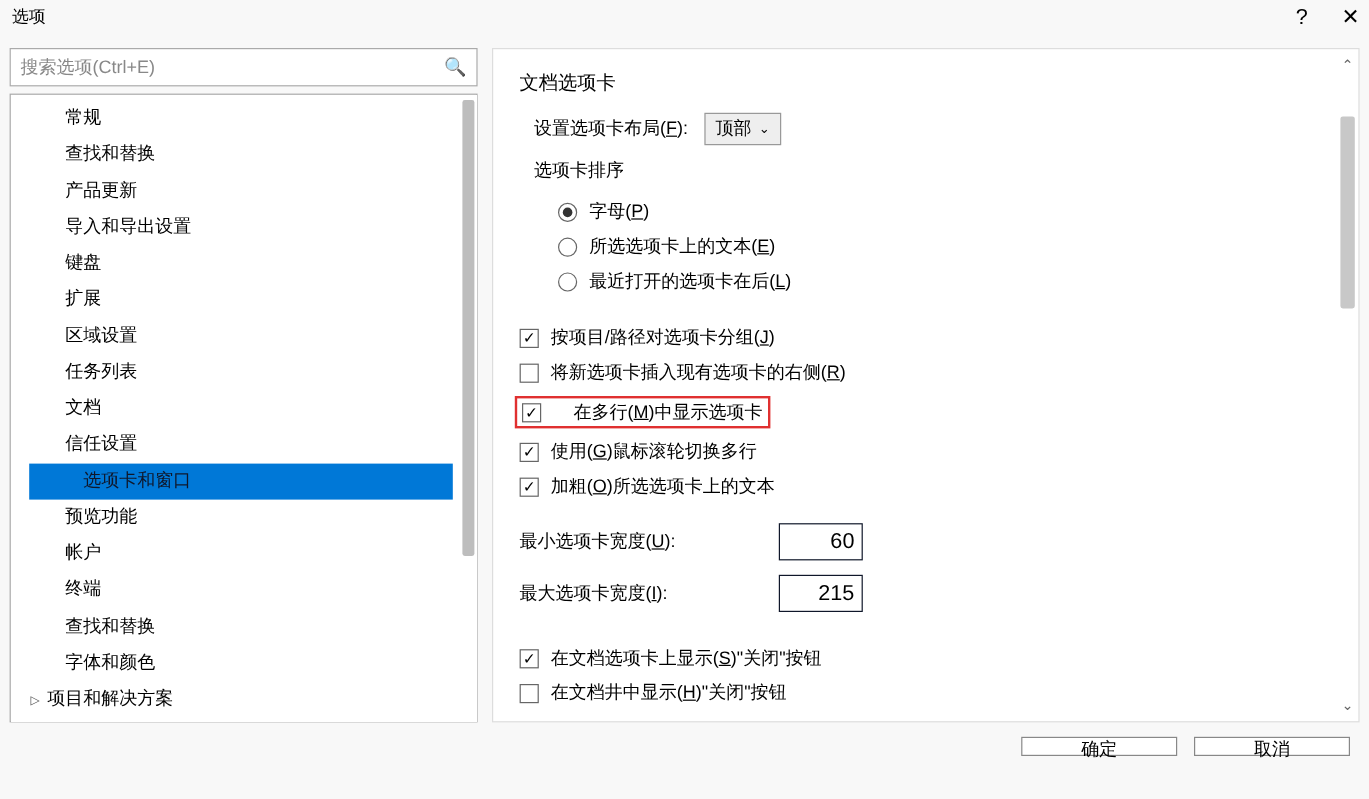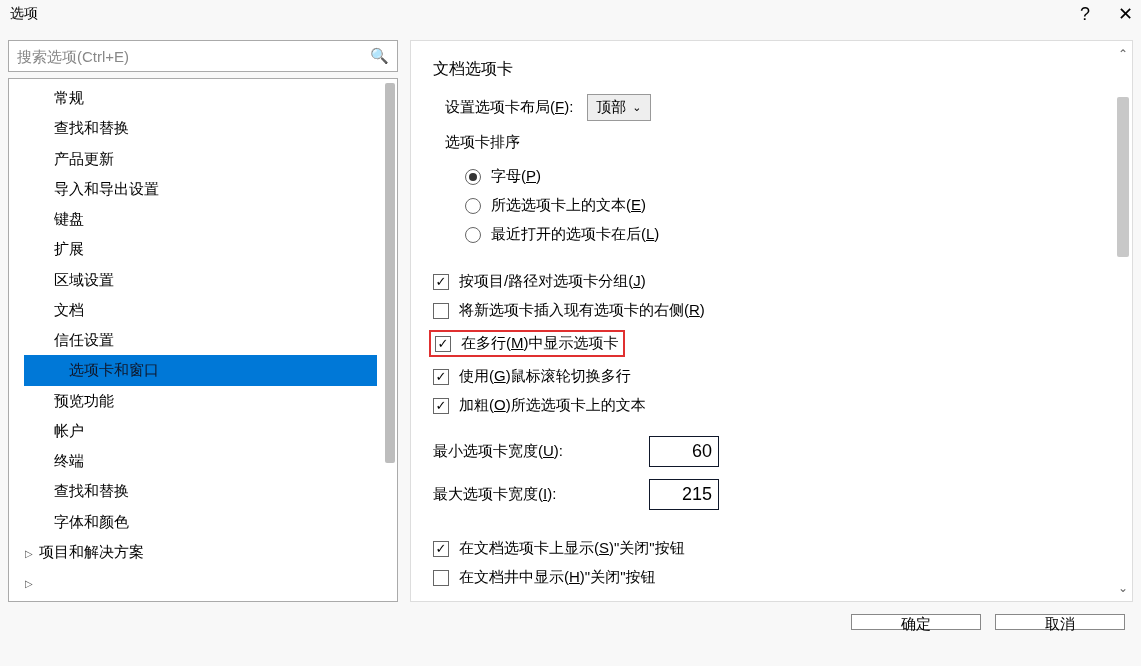--- a/index.html
+++ b/index.html
@@ -89,6 +89,7 @@
         <div class="tree-item">键盘</div>
         <div class="tree-item">扩展</div>
         <div class="tree-item">区域设置</div>
+        <div class="tree-item">任务列表</div>
         <div class="tree-item">文档</div>
         <div class="tree-item">信任设置</div>
         <div class="tree-item selected">选项卡和窗口</div>

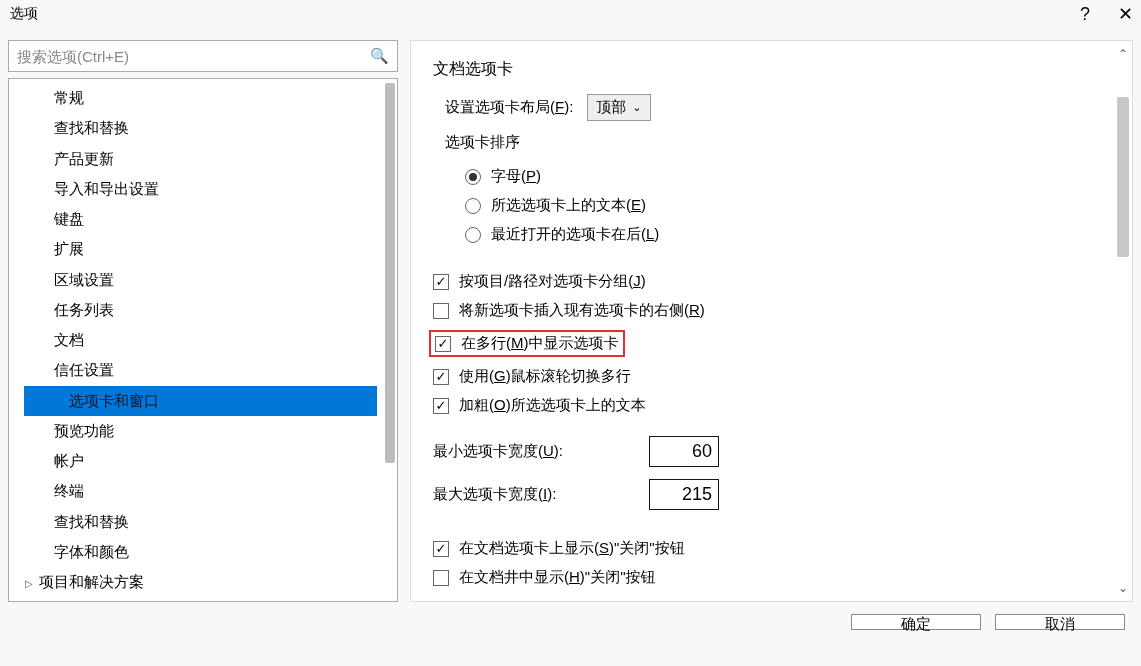--- a/index.html
+++ b/index.html
@@ -49,7 +49,7 @@
     .check-box { width: 16px; height: 16px; border: 1px solid #666; display: inline-flex; align-items: center; justify-content: center; font-size: 13px; line-height: 1; }
     .checked::before { content: "✓"; }
     
-    .highlight-box { border: 2px solid #e03030; padding: 2px 4px; display: inline-flex; align-items: center; gap: 10px; margin-left: -4px; }
+    .highlight-box { border: 2px solid #e03030; padding: 2px 4px; display: inline-flex; align-items: center; gap: 27px; margin-left: -4px; }
     
     .input-row { display: flex; align-items: center; gap: 16px; margin-left: 0; padding: 6px 0; font-size: 15px; }
     .num-input { width: 70px; border: 1px solid #0f172a; padding: 4px 6px; text-align: right; font-size: 18px; }

